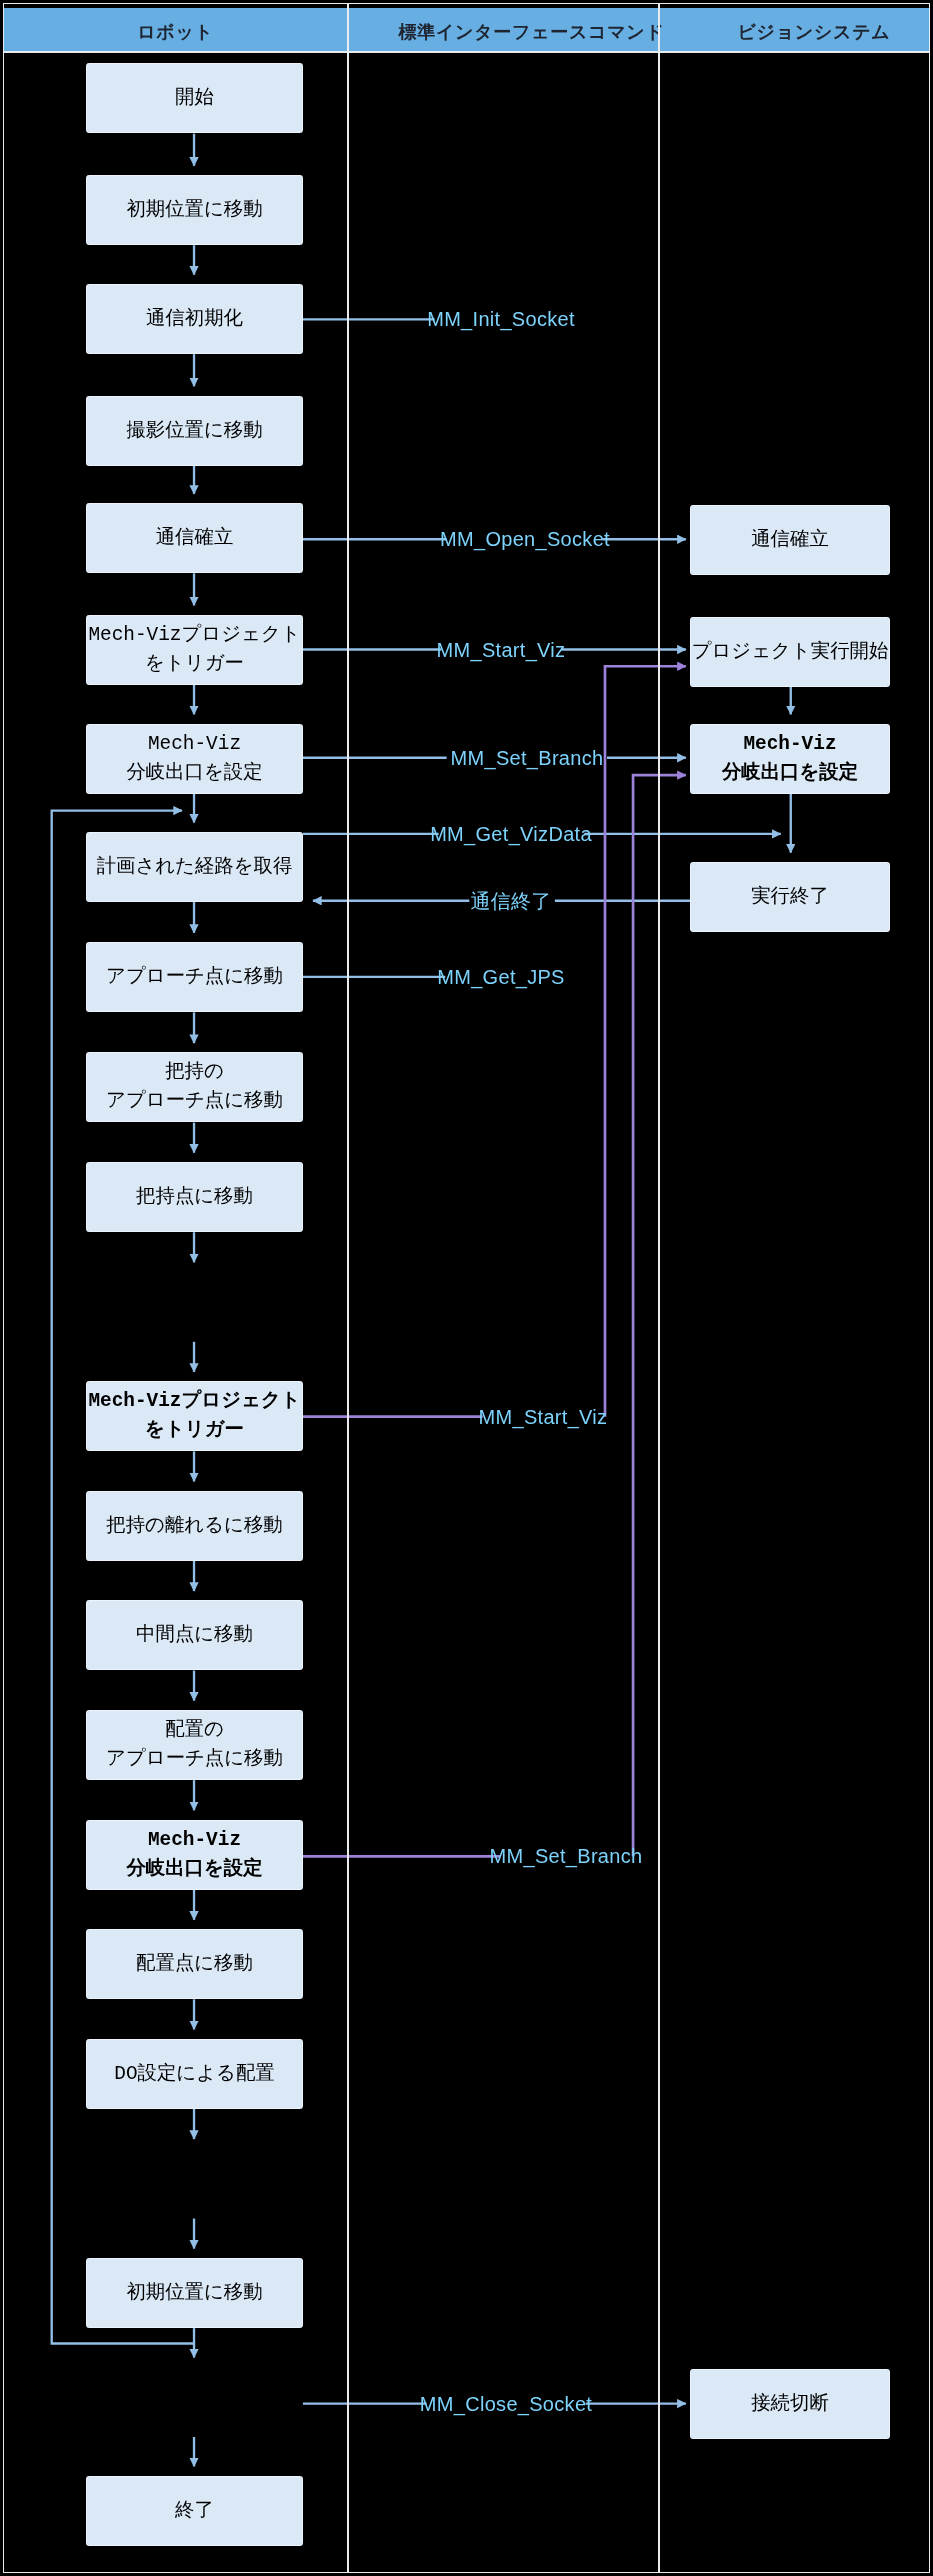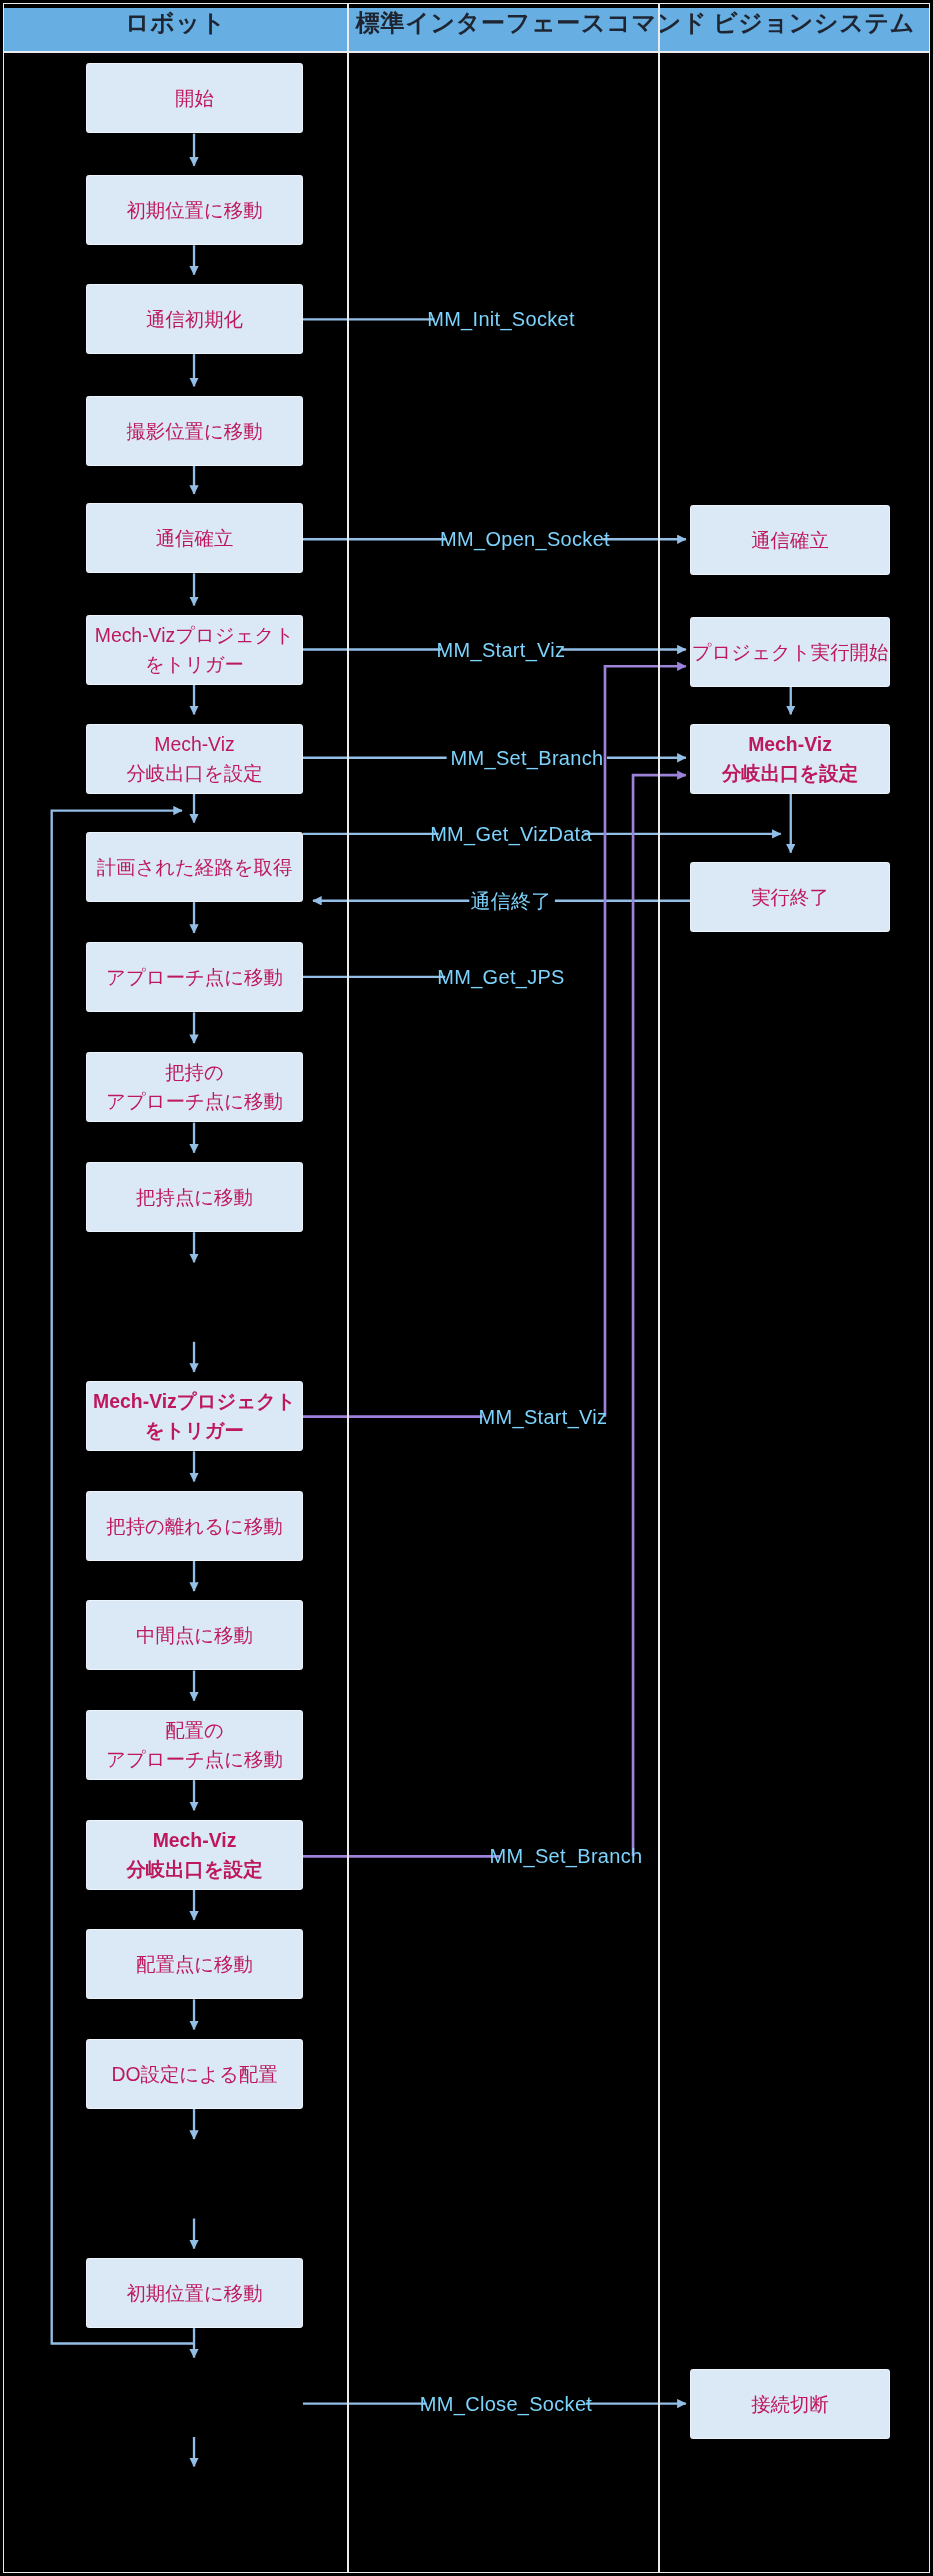--- a/index.html
+++ b/index.html
@@ -13,8 +13,8 @@
   .divider.d1{left:347px;}
   .divider.d2{left:658px;}
   .header-band{position:absolute;left:4px;top:8px;width:925px;height:43px;background:#67aee2;}
-  .header-cell{position:absolute;top:1px;height:43px;display:flex;align-items:center;justify-content:center;
-    font-size:24px;font-weight:bold;color:#1e2430;letter-spacing:0.7px;font-family:Liberation Serif, serif;}
+  .header-cell{position:absolute;top:10px;height:43px;display:flex;align-items:center;justify-content:center;
+    font-size:18px;font-weight:bold;color:#1e2430;letter-spacing:0.7px;font-family:Liberation Serif, serif;}
   .hc1{left:4px;width:343px;}
   .hc2{left:349px;width:365px;}
   .hc3{left:660px;width:308px;}

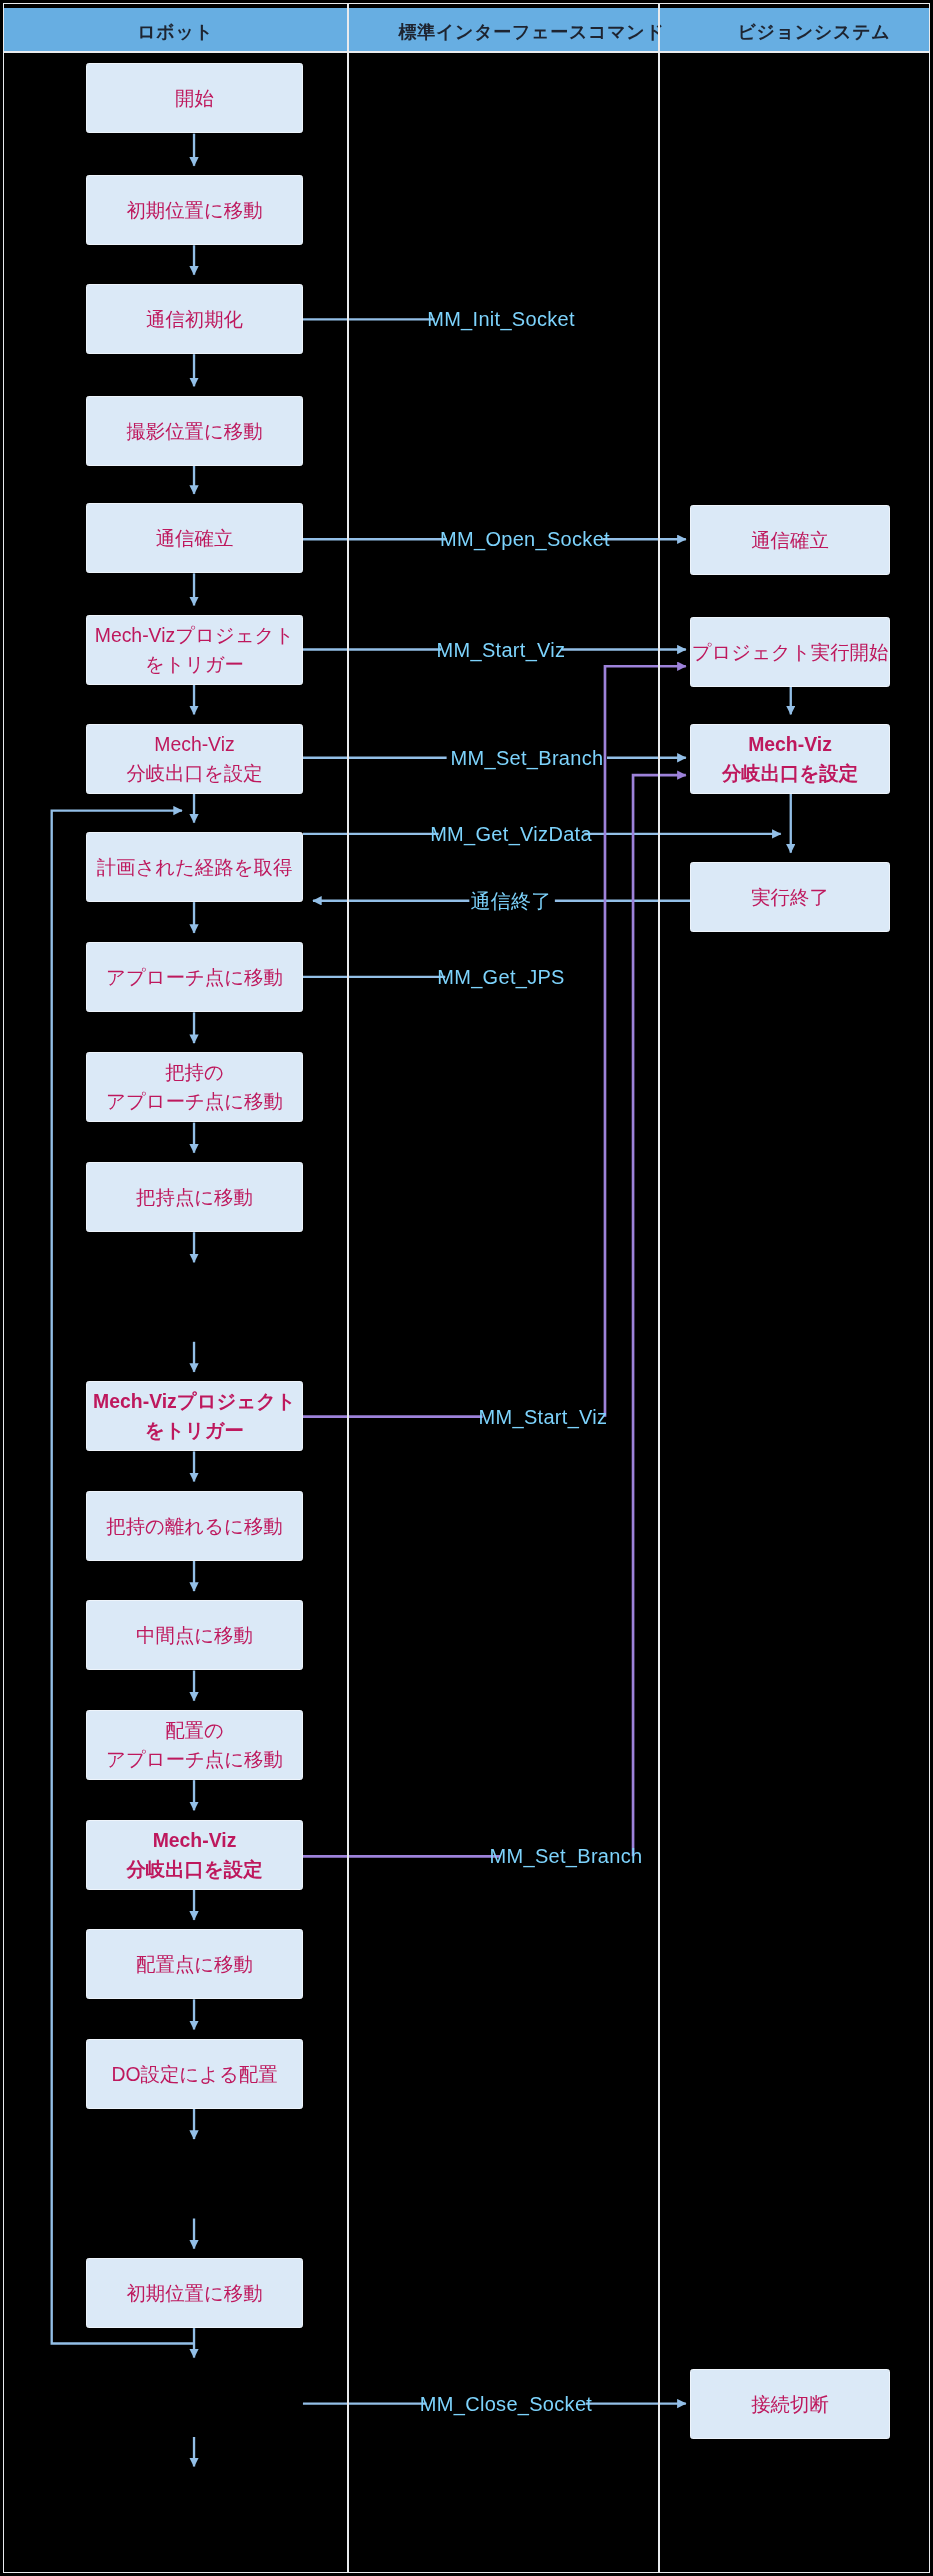--- a/index.html
+++ b/index.html
@@ -22,7 +22,7 @@
   .wires{position:absolute;left:0;top:0;}
   .node{position:absolute;background:#dbe9f7;border:1.3px solid #eef4fb;border-radius:2.7px;
     box-sizing:border-box;display:flex;align-items:center;justify-content:center;text-align:center;
-    font-size:19.4px;line-height:29px;color:#be185d;white-space:pre-line;}
+    font-size:19.4px;line-height:29px;color:#000000;white-space:pre-line;font-family:Liberation Mono, monospace;}
   .node.robot{left:86px;width:217px;height:70px;}
   .node.vision{left:690px;width:200px;height:70px;}
   .node.bold{font-weight:bold;}

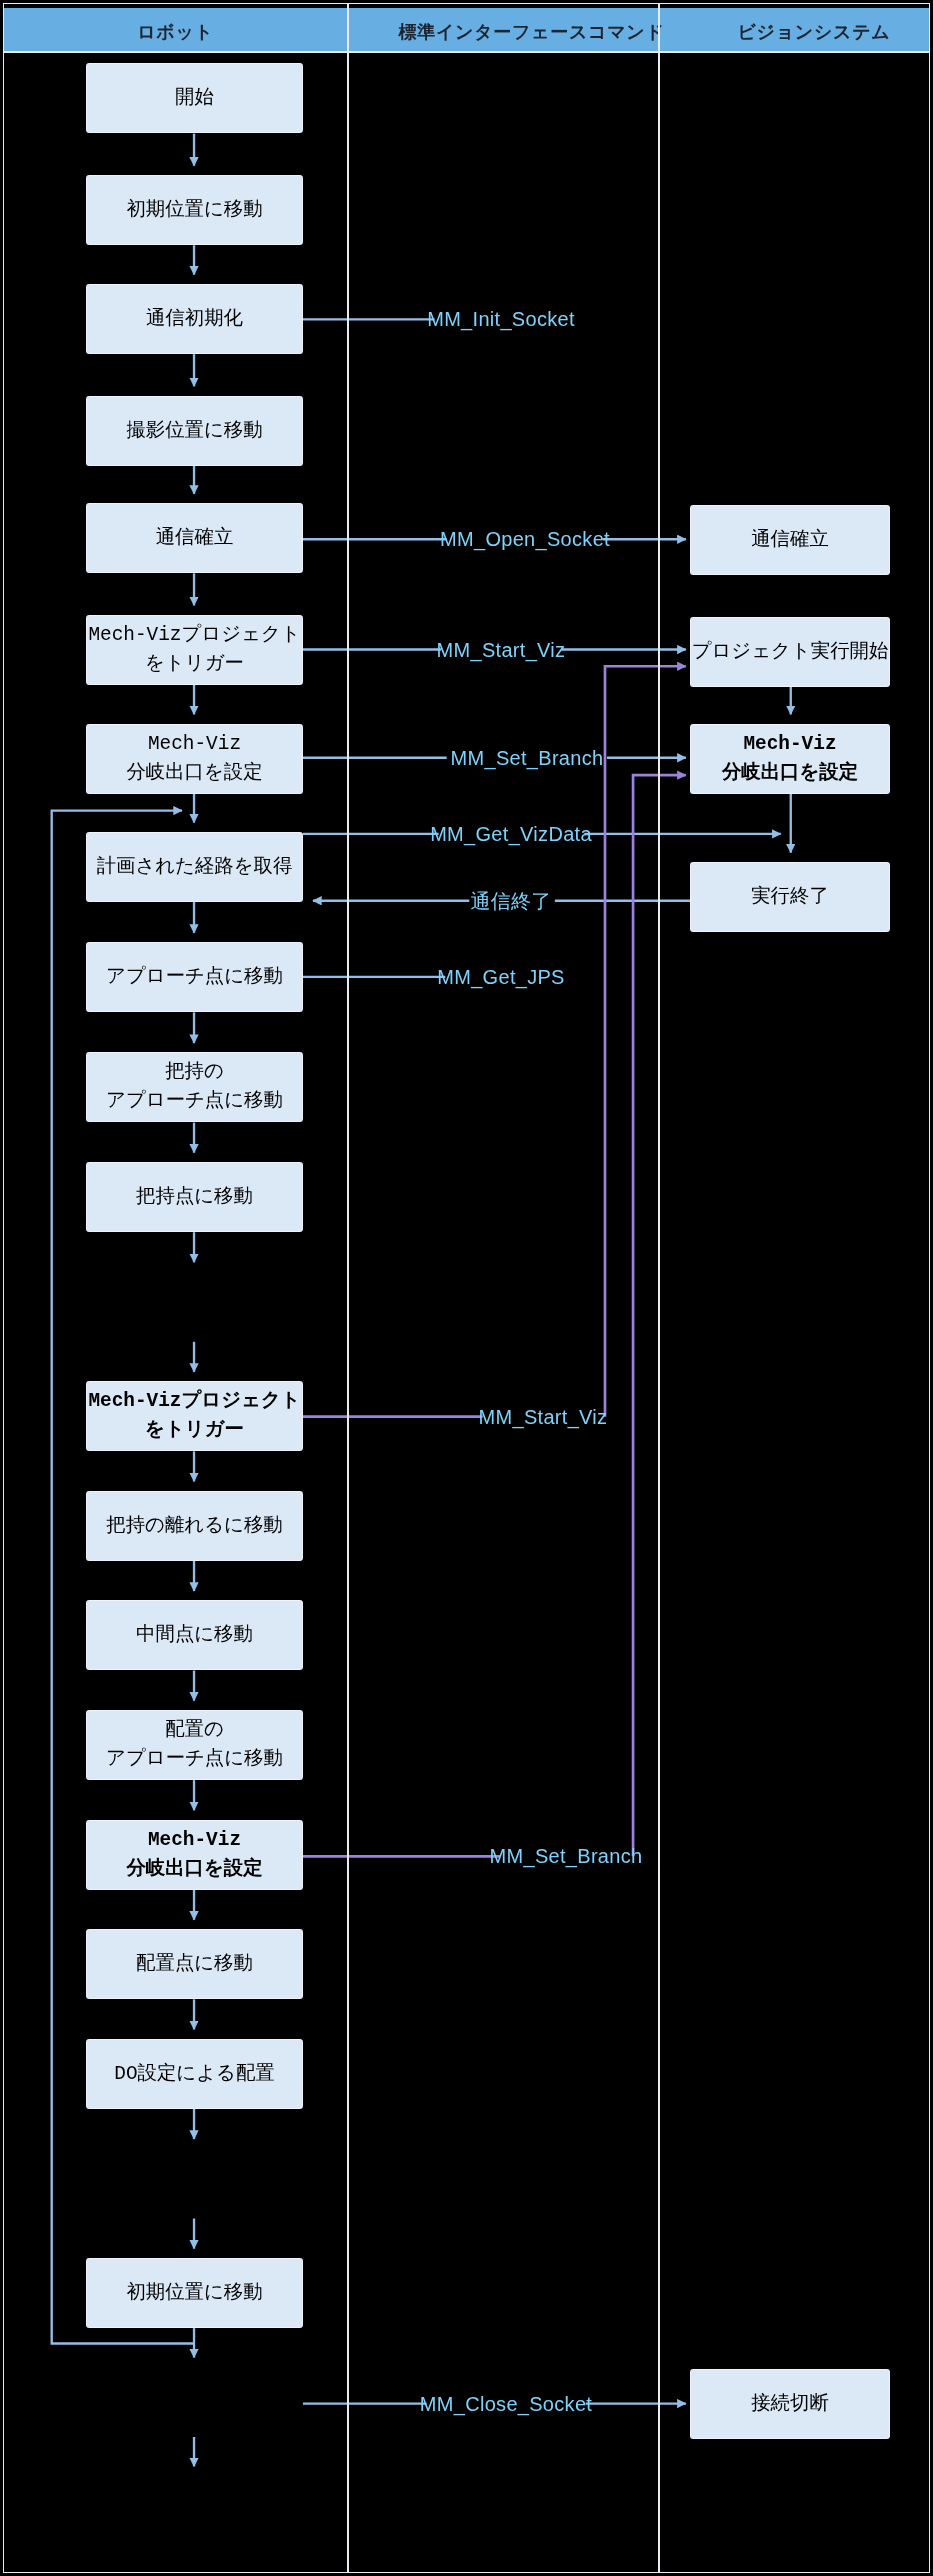--- a/index.html
+++ b/index.html
@@ -137,6 +137,7 @@
   <div class="node robot" style="top:1929px">配置点に移動</div>
   <div class="node robot" style="top:2039px">DO設定による配置</div>
   <div class="node robot" style="top:2258px">初期位置に移動</div>
+  <div class="node robot" style="top:2476px">終了</div>
 
   <div class="node vision" style="top:505px">通信確立</div>
   <div class="node vision" style="top:617px">プロジェクト実行開始</div>

